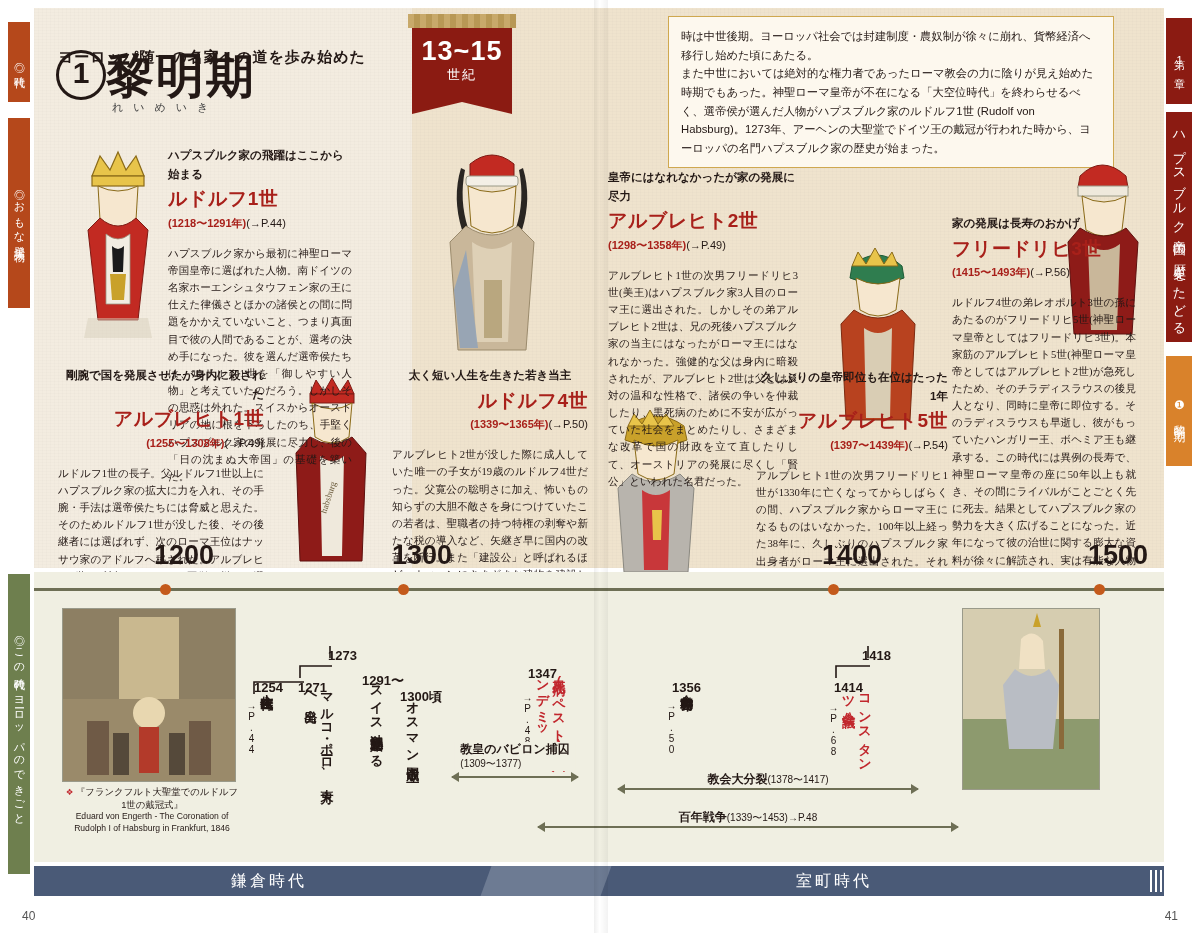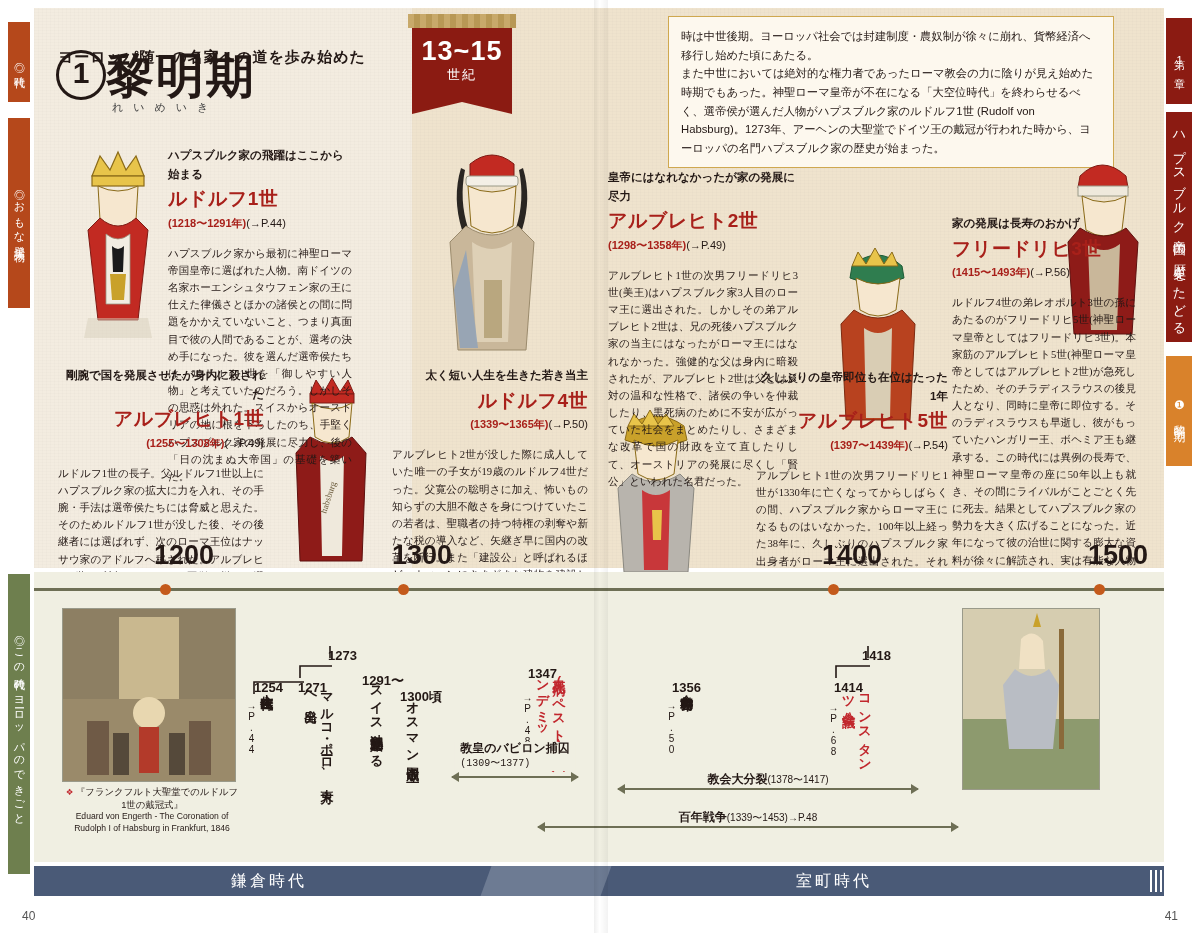--- a/index.html
+++ b/index.html
@@ -242,7 +242,7 @@
   </div>
 
   <div class="card" style="left:392px;top:366px;width:196px;">
-    <div class="ttl" style="text-align:right">太く短い人生を生きた若き当主</div>
+    <div class="ttl" style="text-align:center">太く短い人生を生きた若き当主</div>
     <div class="name" style="text-align:right">ルドルフ4世</div>
     <div class="yr" style="text-align:right"><span>(1339〜1365年)</span><span class="pg">(→P.50)</span></div>
     <p>アルブレヒト2世が没した際に成人していた唯一の子女が19歳のルドルフ4世だった。父寛公の聡明さに加え、怖いもの知らずの大胆不敵さを身につけていたこの若者は、聖職者の持つ特権の剥奪や新たな税の導入など、矢継ぎ早に国内の改革を断行。また「建設公」と呼ばれるほど、ウィーンにさまざまな建物を建設した。さらにチロルを獲得するなど、26歳の若さで没するまでの短い間で驚くほど多くのことを成し遂げた。なかでも時の神聖ローマ皇帝カール4世に送った「大特許状」は、後年ハプスブルク家の運命を変えることになった。</p>

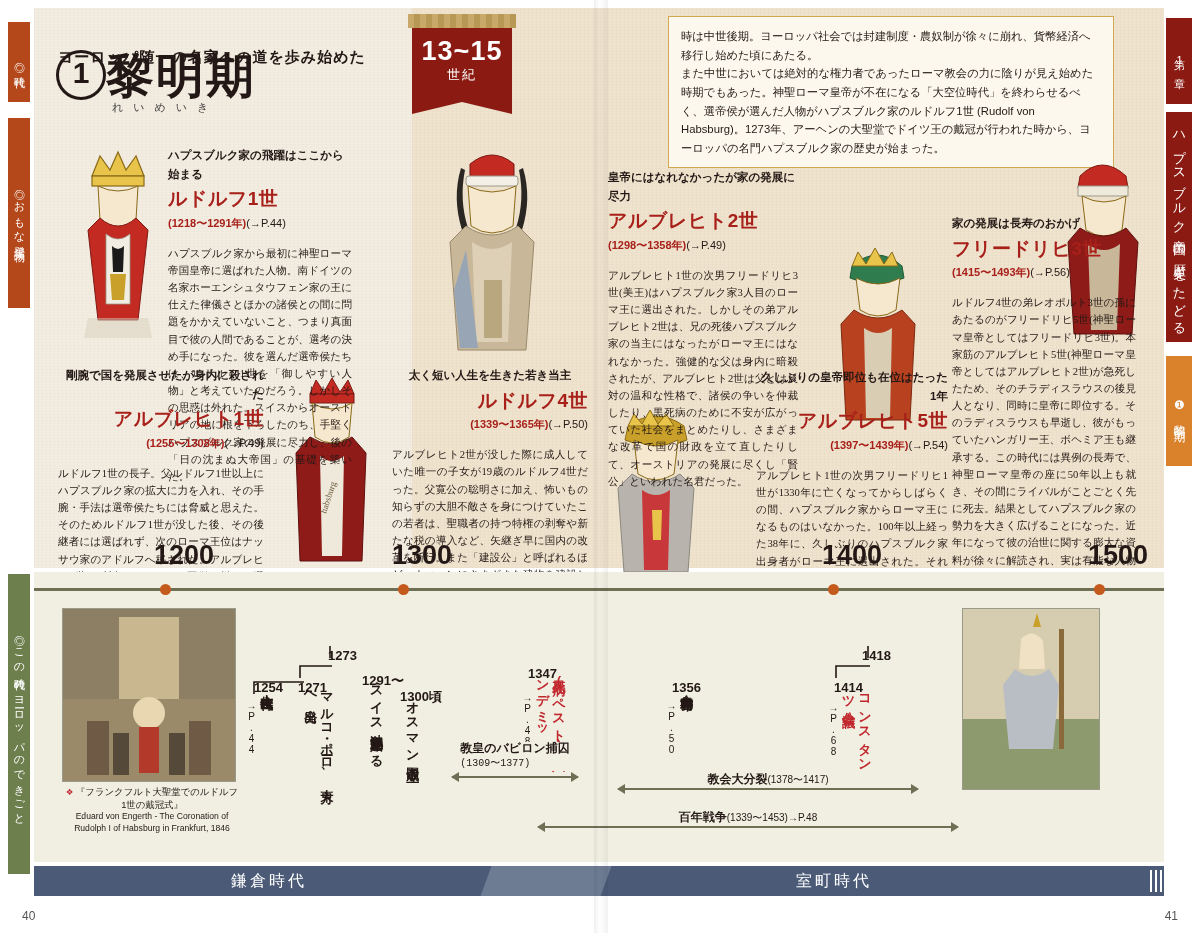--- a/index.html
+++ b/index.html
@@ -325,7 +325,7 @@
 
   <div class="arrow-row" style="left:452px;top:768px;width:126px;">
     <div class="arrow-line"></div>
-    <div class="arrow-cap" style="top:-26px;line-height:1.2;font-family:Liberation Mono, monospace;">
+    <div class="arrow-cap" style="top:-26px;line-height:1.2;">
       <span>教皇のバビロン捕囚</span><br><span class="sm">(1309〜1377)</span>
     </div>
   </div>

